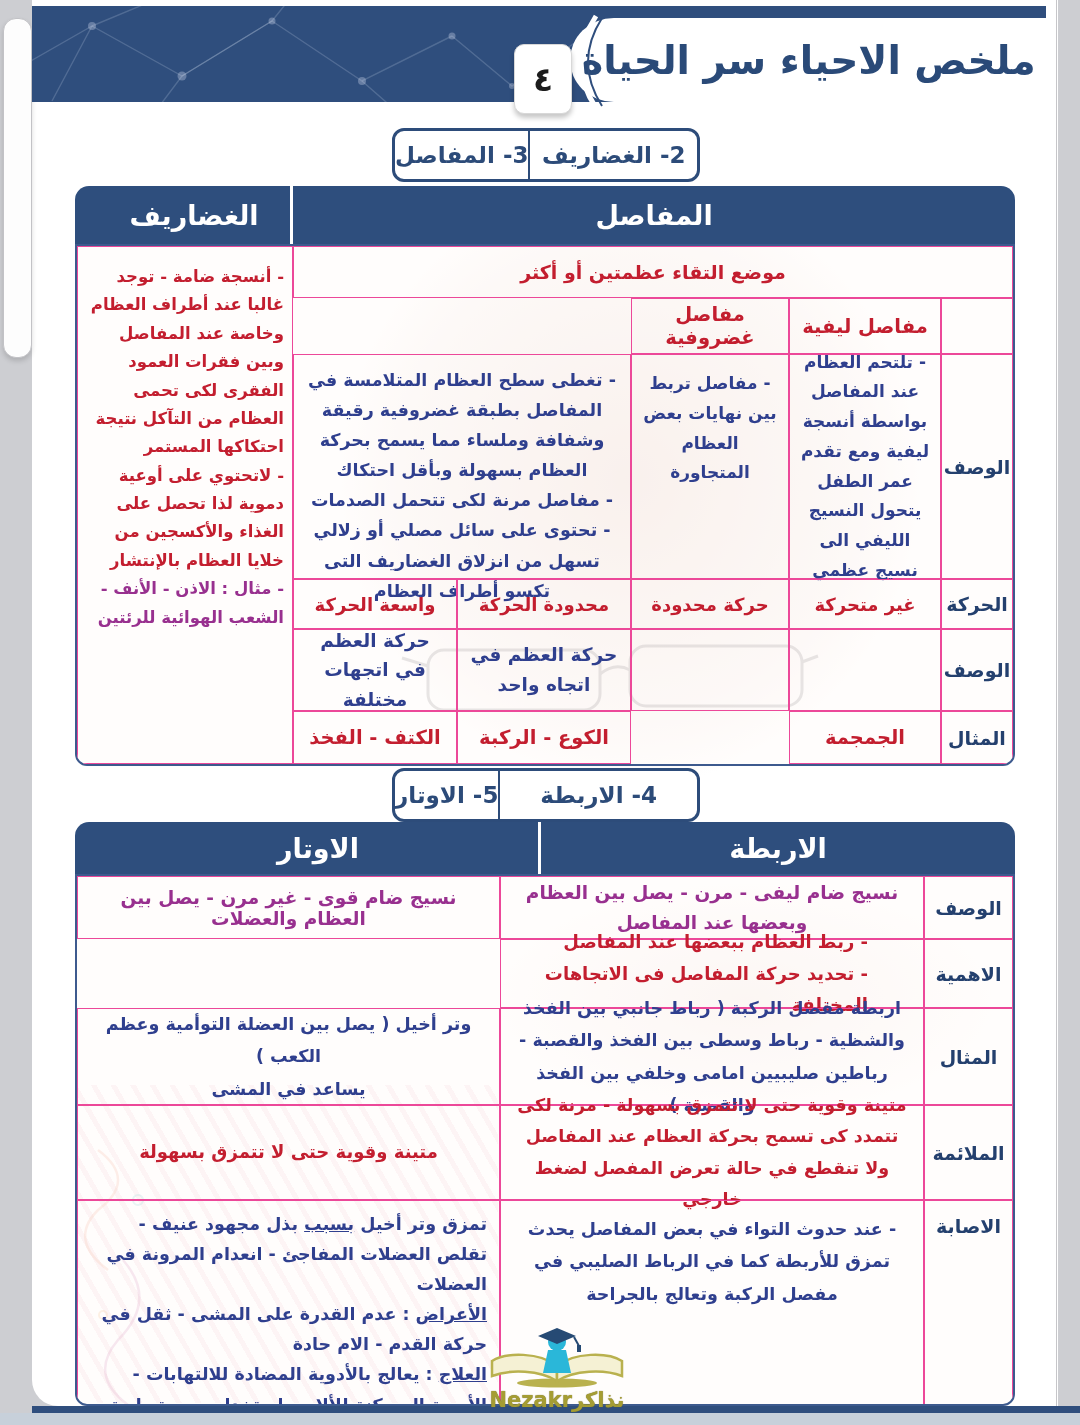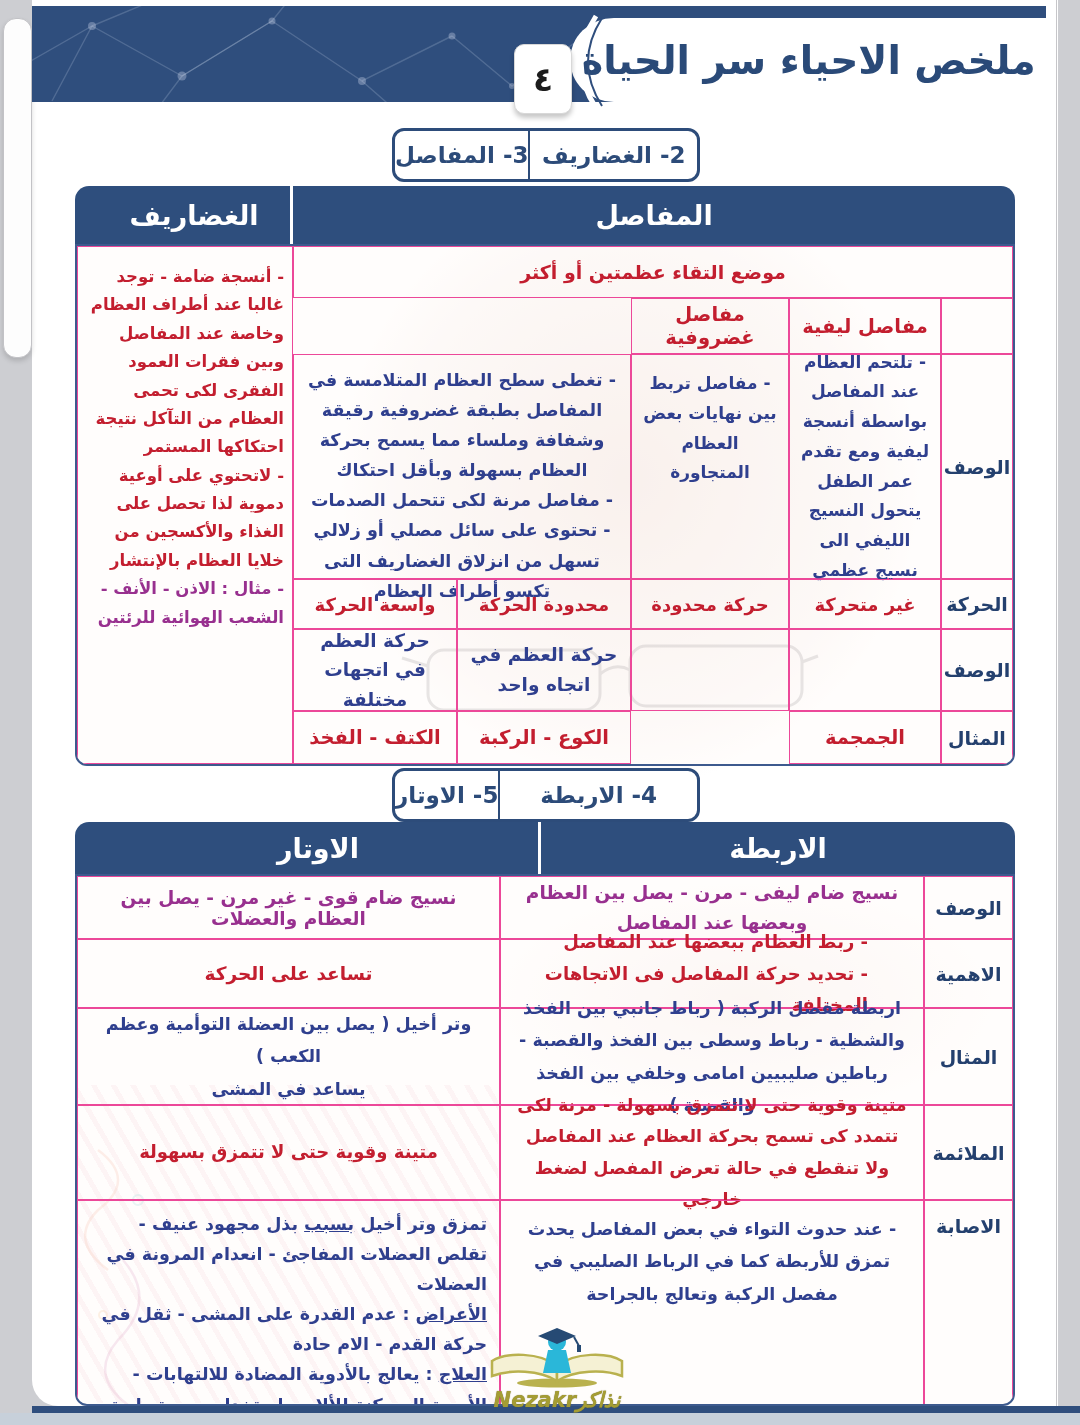--- a/index.html
+++ b/index.html
@@ -196,7 +196,6 @@
 
   <div class="cell red pre" style="grid-area:2/2/3/3;font-size:18px;line-height:1.75;justify-content:flex-start;text-align:right;padding-right:55px;">- ربط العظام ببعضها عند المفاصل
 - تحديد حركة المفاصل فى الاتجاهات المختلفة</div>
-  <div class="cell red" style="grid-area:2/3/3/4;font-size:18.5px;">تساعد على الحركة</div>
 
   <div class="cell blue" style="grid-area:3/2/4/3;font-size:17.5px;line-height:1.85;padding:0 14px;">اربطة مفصل الركبة ( رباط جانبي بين الفخذ والشظية - رباط وسطى بين الفخذ والقصبة - رباطين صليبيين امامى وخلفي بين الفخذ والقصبة )</div>
   <div class="cell blue pre" style="grid-area:3/3/4/4;font-size:17.5px;line-height:1.85;padding:0 12px;">وتر أخيل ( يصل بين العضلة التوأمية وعظم الكعب )

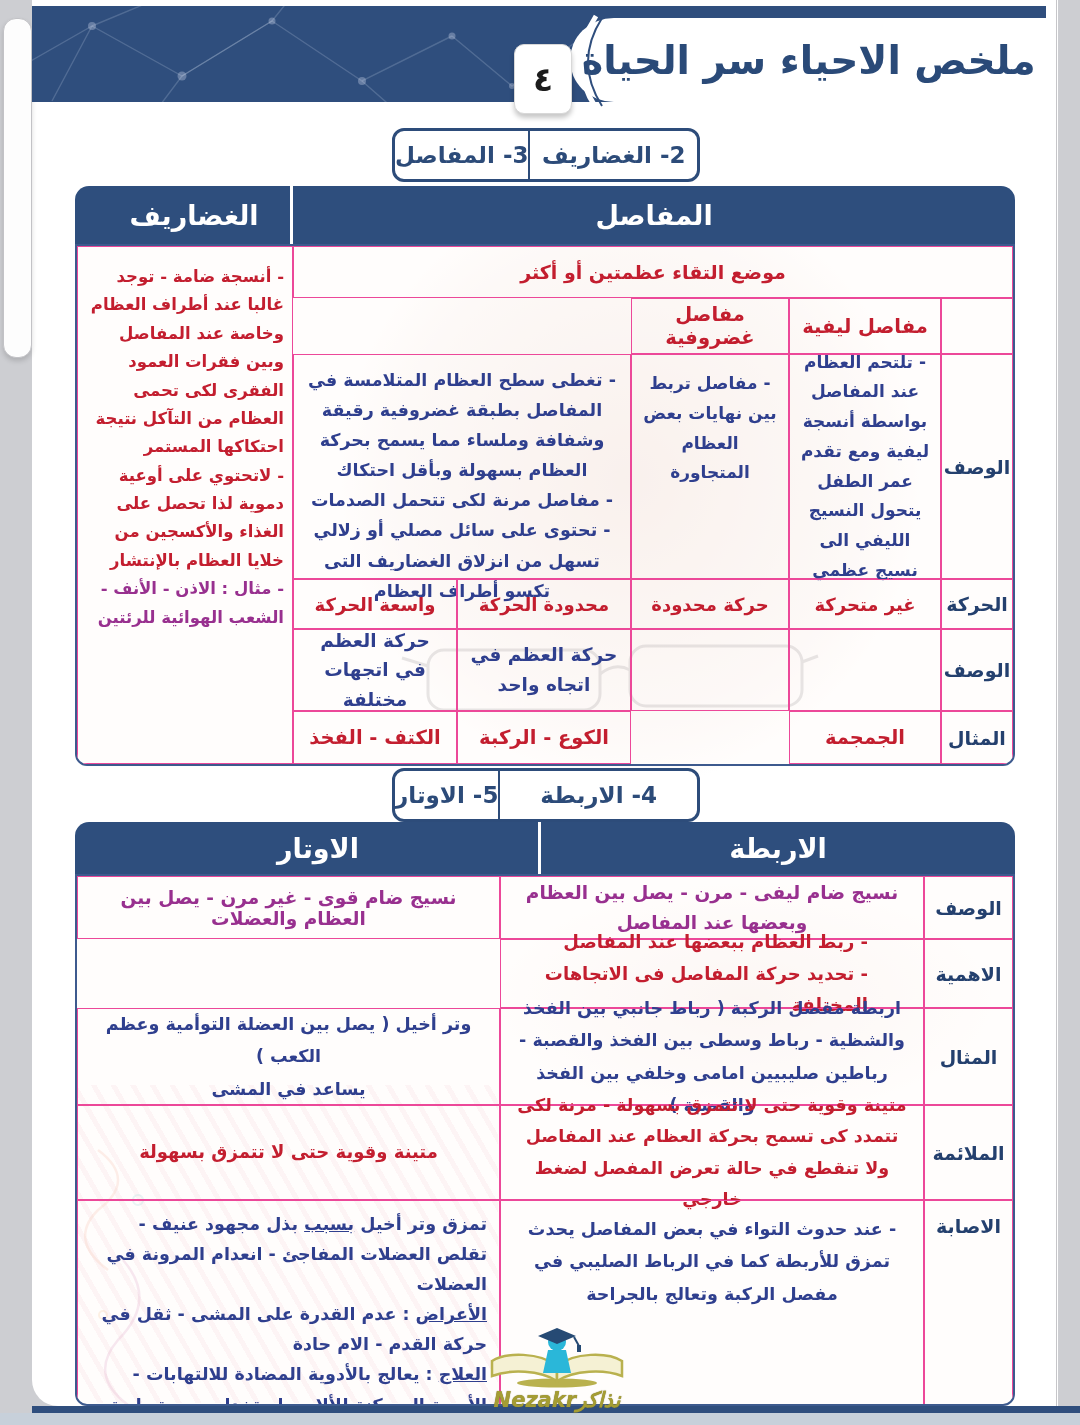--- a/index.html
+++ b/index.html
@@ -67,7 +67,7 @@
   #bottom-line{position:absolute;left:32px;top:1406px;width:1048px;height:7px;background:#2f4e7d;z-index:7;}
   #bottom-strip{position:absolute;left:0;top:1413px;width:1080px;height:12px;background:#c7d0da;z-index:7;}
   #logo{position:absolute;left:472px;top:1326px;width:170px;height:96px;z-index:9;text-align:center;}
-  #logo .lg-text{font-size:21px;font-weight:bold;font-style:italic;color:#a59d33;
+  #logo .lg-text{font-size:21px;font-weight:bold;color:#a59d33;
                  text-shadow:0 0 1px #6b652a;margin-top:-6px;}
   #doodles{left:78px;top:1140px;z-index:2;opacity:.55;}
 </style>

